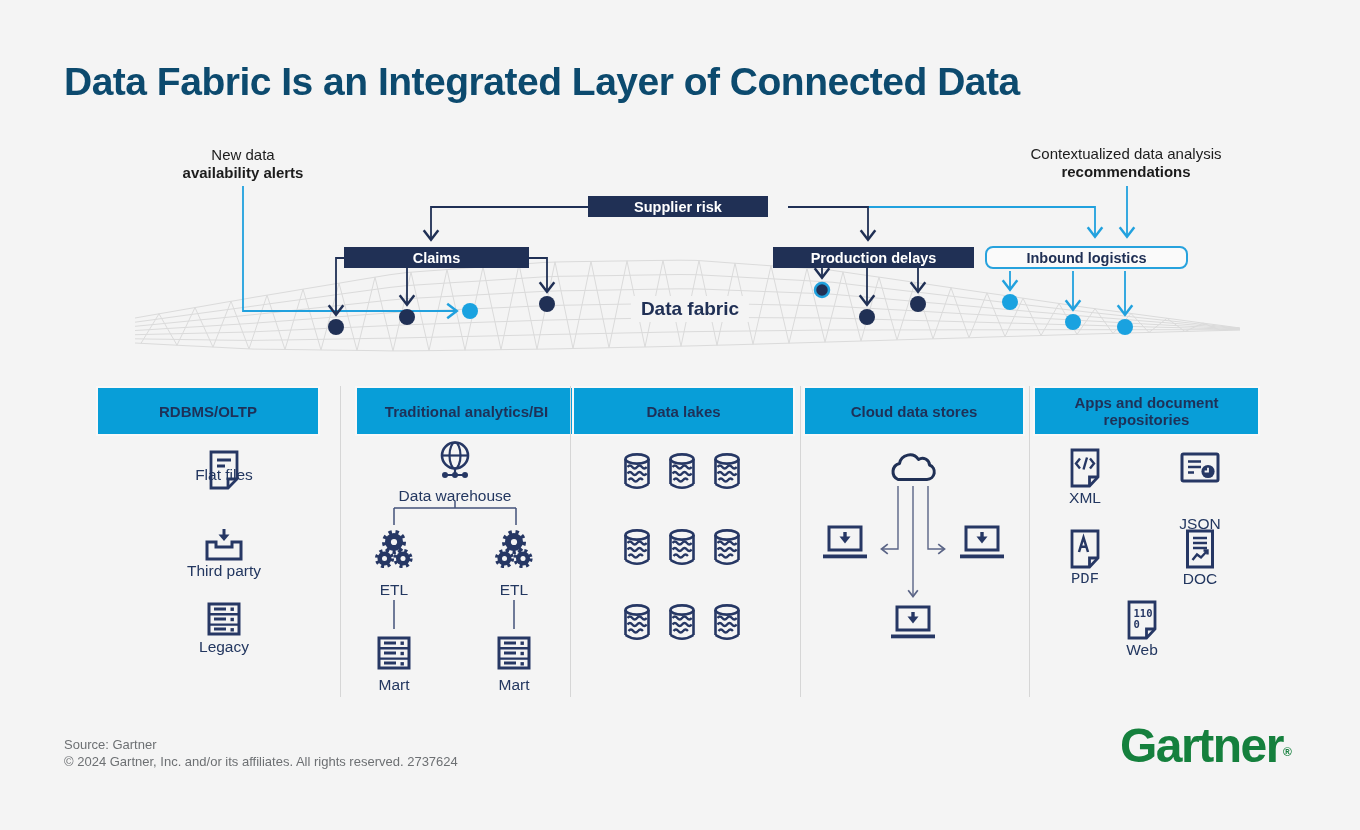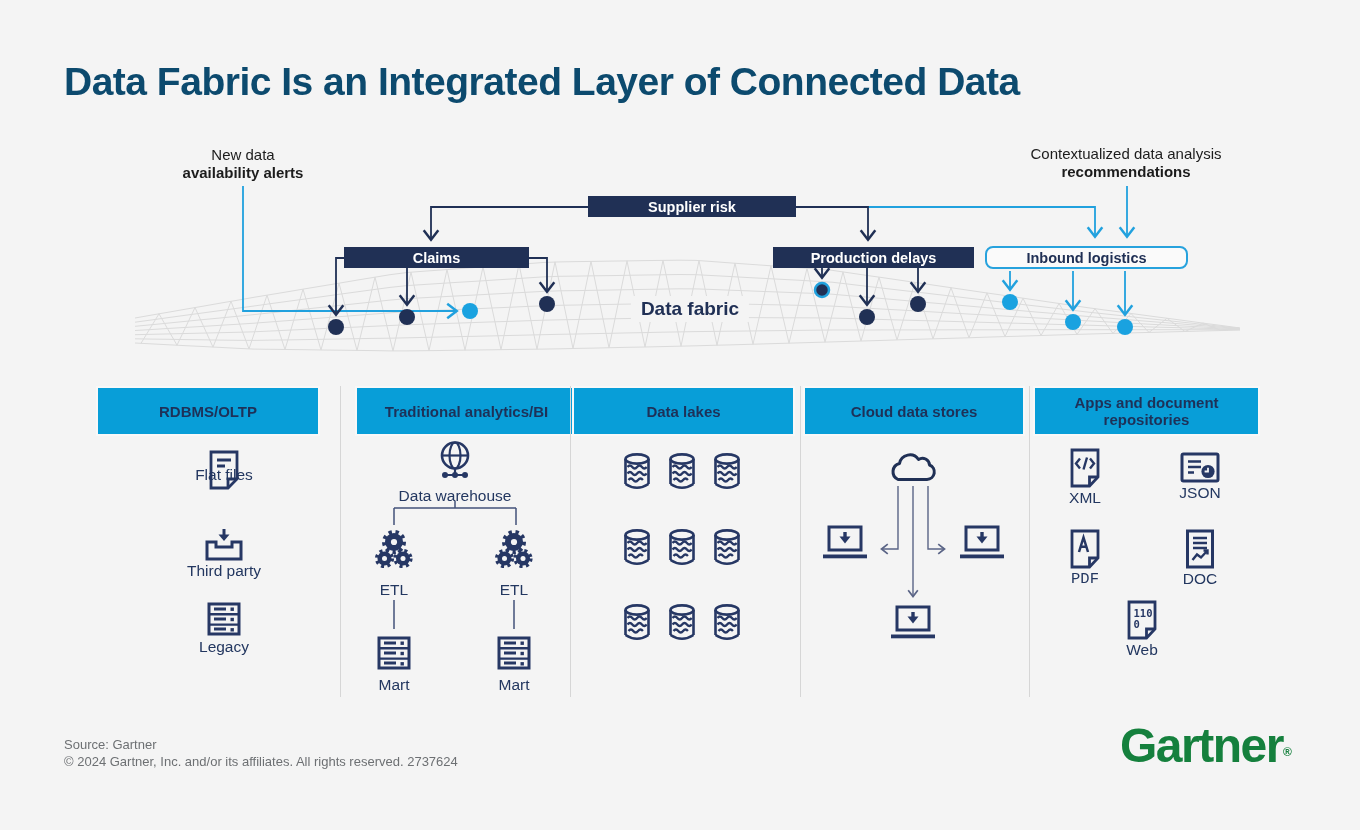--- a/index.html
+++ b/index.html
@@ -108,7 +108,7 @@
     </g>
   </svg>
 
-  <div class="abs tag navy" style="left:588px;top:196px;width:208px;">
+  <div class="abs tag navy" style="left:588px;top:196px;width:180px;">
     <span>Supplier risk</span>
     </div>
   <div class="abs tag navy" style="left:344px;top:247px;width:185px;">

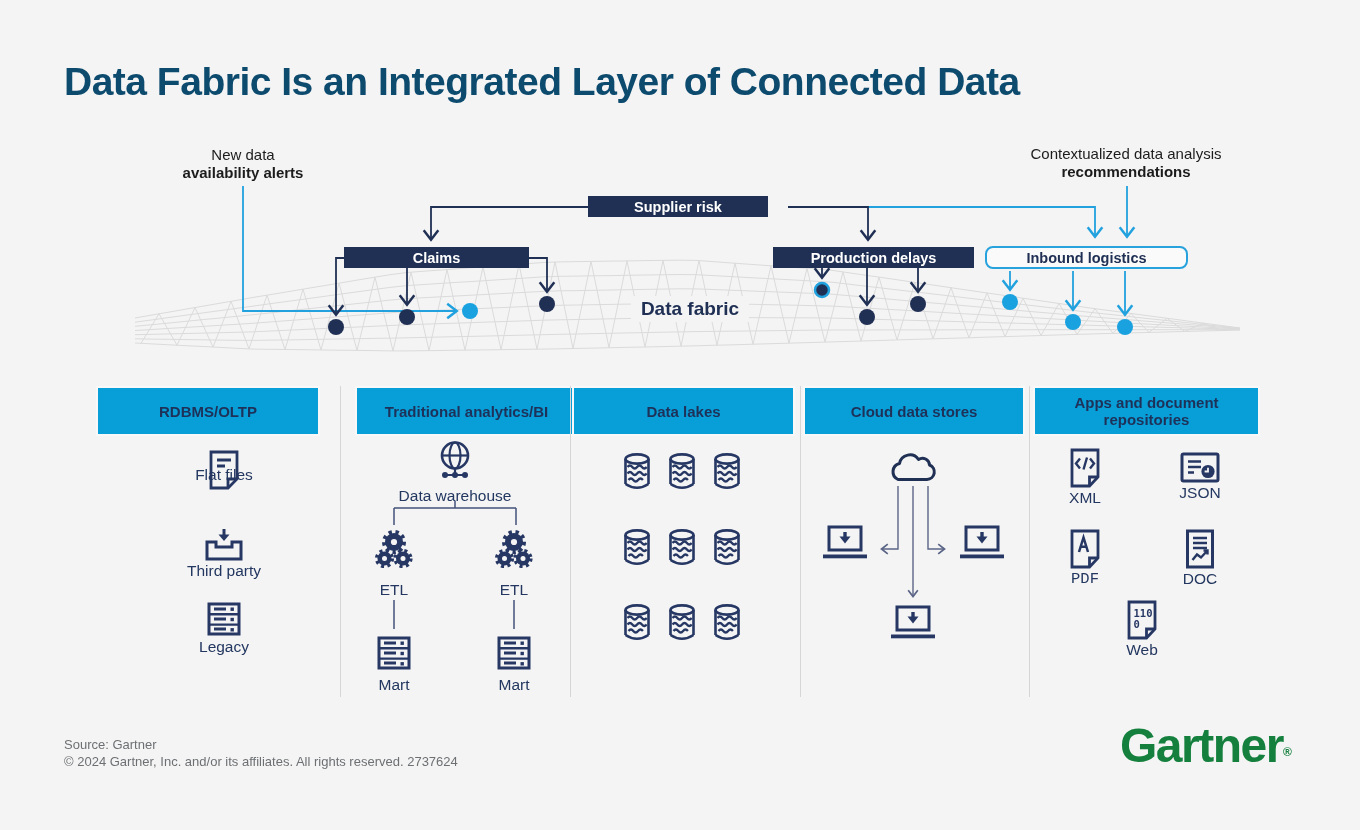--- a/index.html
+++ b/index.html
@@ -307,7 +307,7 @@
     <circle cx="28" cy="19.5" r="6.6" fill="#263764"></circle>
     <path d="M28,15.8 V19.5 H24.6" fill="none" stroke="#f4f4f4" stroke-width="1.8"></path>
   </svg>
-  <div class="abs lbl" style="left:1200px;top:484px;">JSON</div>
+  <div class="abs lbl" style="left:1200px;top:515px;">JSON</div>
 
   <svg class="abs" style="left:1069px;top:529px;" width="32" height="40" viewBox="0 0 32 40">
     <path d="M3,2 H29 V29 L20.5,38 H3 Z" fill="none" stroke="#263764" stroke-width="2.8"></path>

